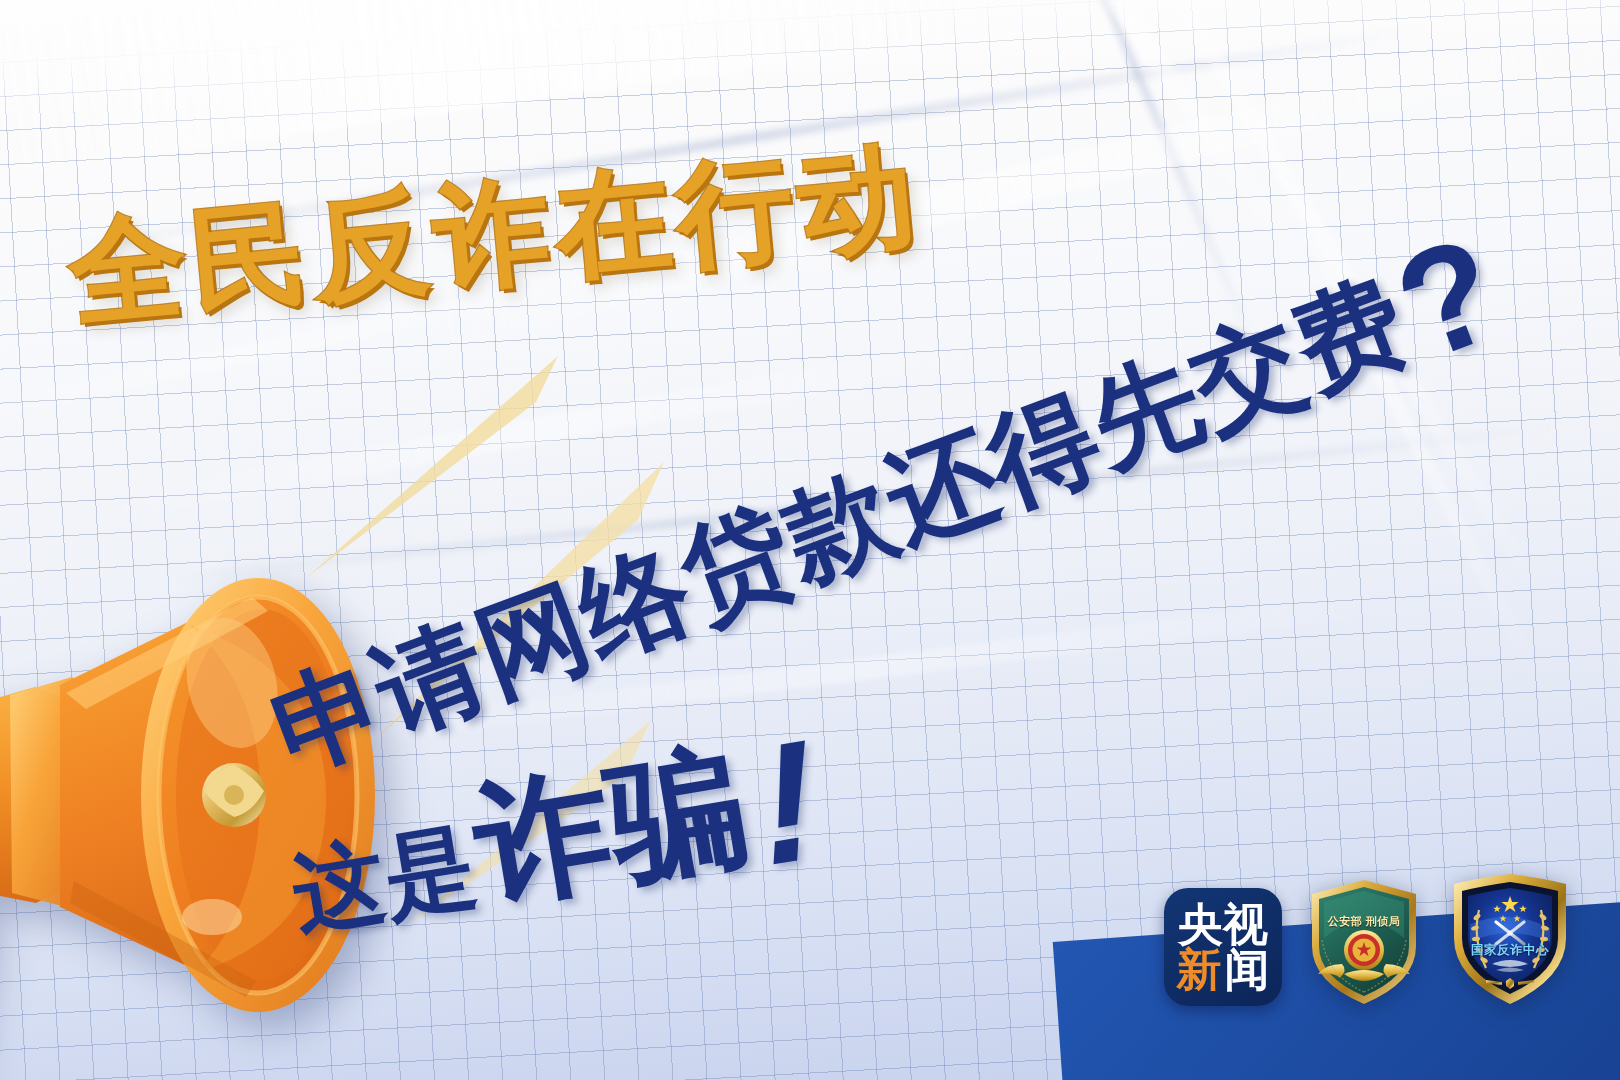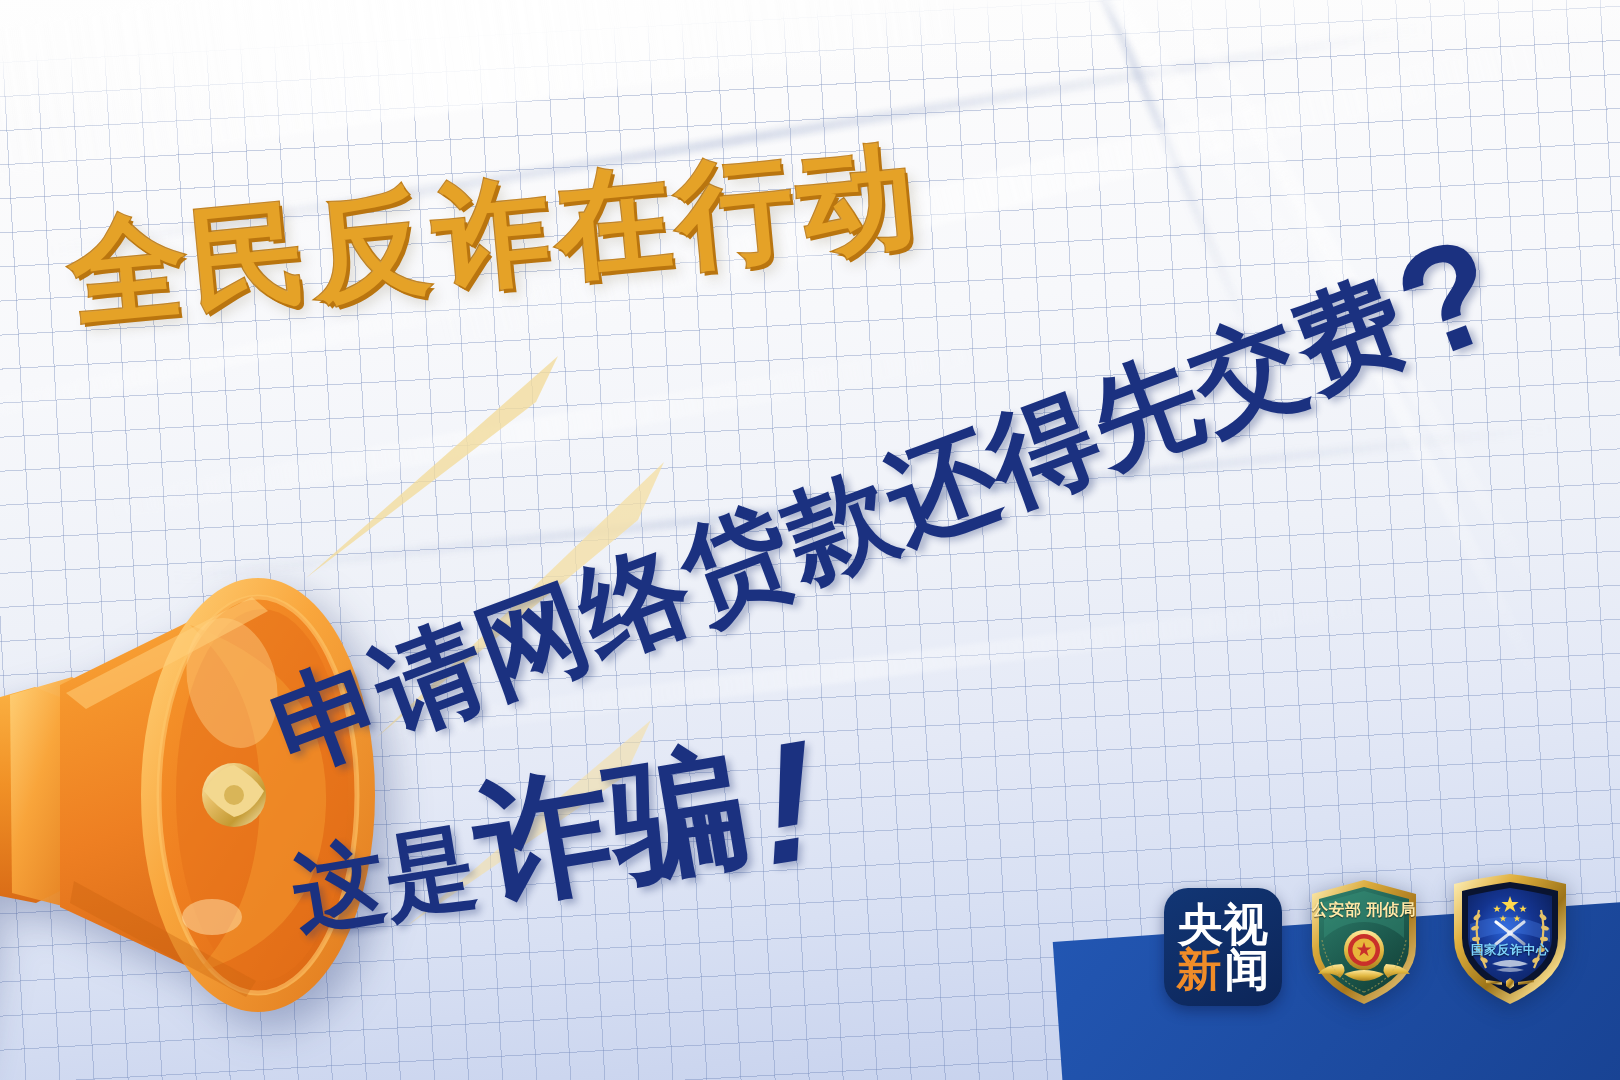--- a/index.html
+++ b/index.html
@@ -202,7 +202,7 @@
     pointer-events:none;
     white-space:nowrap;
   }
-  .badge-mps .badge-label{top:22px;font-size:16px;color:#ffe9a8;letter-spacing:.5px;
+  .badge-mps .badge-label{top:36px;font-size:11px;color:#ffe9a8;letter-spacing:.5px;
     text-shadow:0 1px 1px rgba(0,0,0,.6);}
   .badge-naf .badge-label{top:70px;font-size:12.5px;color:#7dd3fc;letter-spacing:.5px;
     text-shadow:0 1px 2px rgba(0,0,0,.75);}

